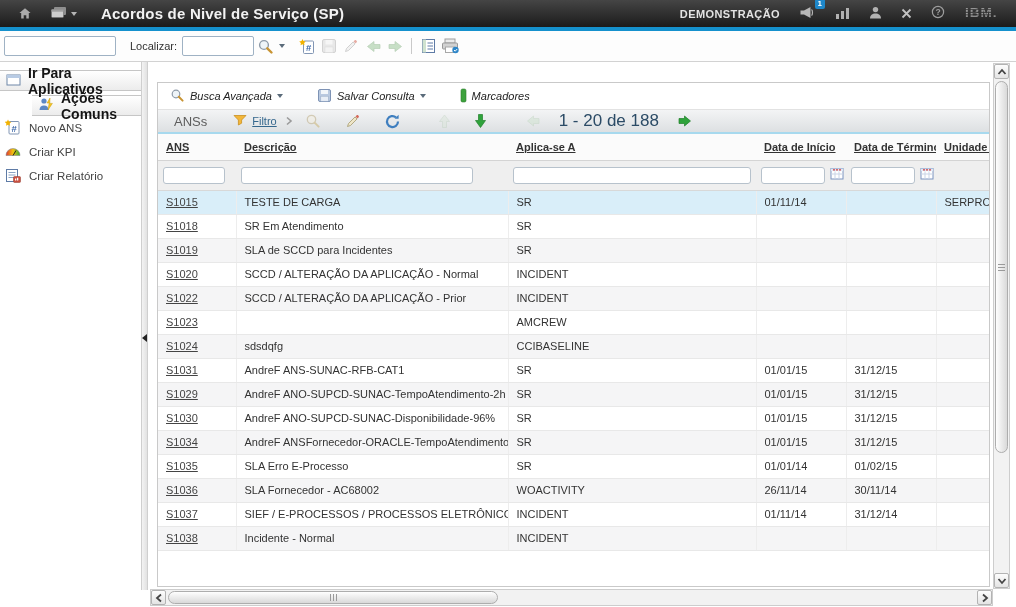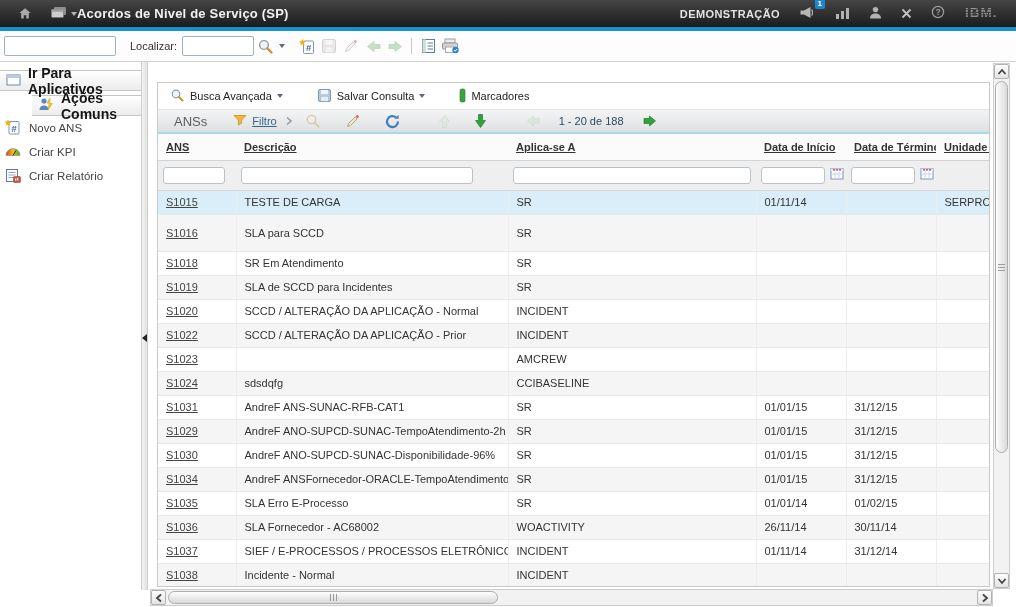--- a/index.html
+++ b/index.html
@@ -11,7 +11,7 @@
   .topbar { position:absolute; left:0; top:0; width:1016px; height:27px;
     background:linear-gradient(#454545,#1b1b1b); display:flex; align-items:center; }
   .topbar .hbtn { display:flex; align-items:center; margin-left:18px; cursor:pointer; }
-  .topbar h1 { font-size:13px; font-weight:bold; color:#f2f2f2; letter-spacing:.2px; }
+  .topbar h1 { font-size:15px; font-weight:bold; color:#f2f2f2; margin-left:24px; letter-spacing:.2px; }
   .topright { margin-left:auto; display:flex; align-items:center; gap:19px; padding-right:14px; }
   .env { font-size:11px; font-weight:bold; color:#e3e3e3; letter-spacing:.4px; }
   .caret-lt { width:0; height:0; border-left:3.5px solid transparent; border-right:3.5px solid transparent;

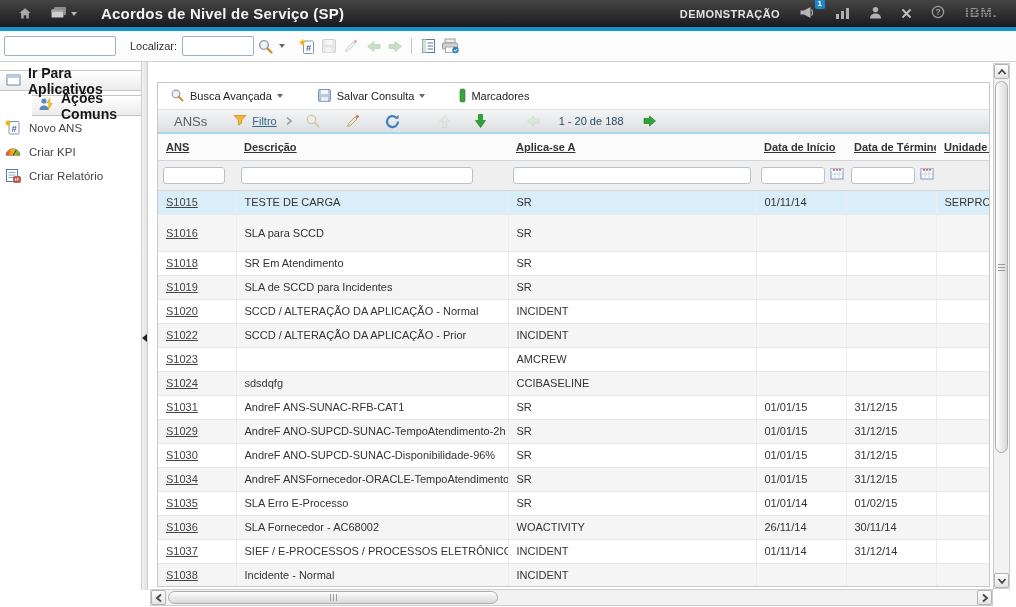--- a/index.html
+++ b/index.html
@@ -59,7 +59,7 @@
   
   .main { position:absolute; left:157px; top:82px; width:833px; height:505px;
     border:1px solid #c9c9c9; background:#fff; overflow:hidden; }
-  .querybar { height:26px; display:flex; align-items:center; padding-left:12px; background:#fff; }
+  .querybar { height:26px; display:flex; align-items:center; padding-left:12px; background:#fff;font-style:italic; }
   .qitem { display:flex; align-items:center; gap:5px; font-size:11px; color:#222; margin-right:8px; cursor:pointer; }
   .qgap { width:26px; }
   .listbar { height:25px; background:linear-gradient(#f3f4f5,#dde0e2); border-top:1px solid #e2e2e2;

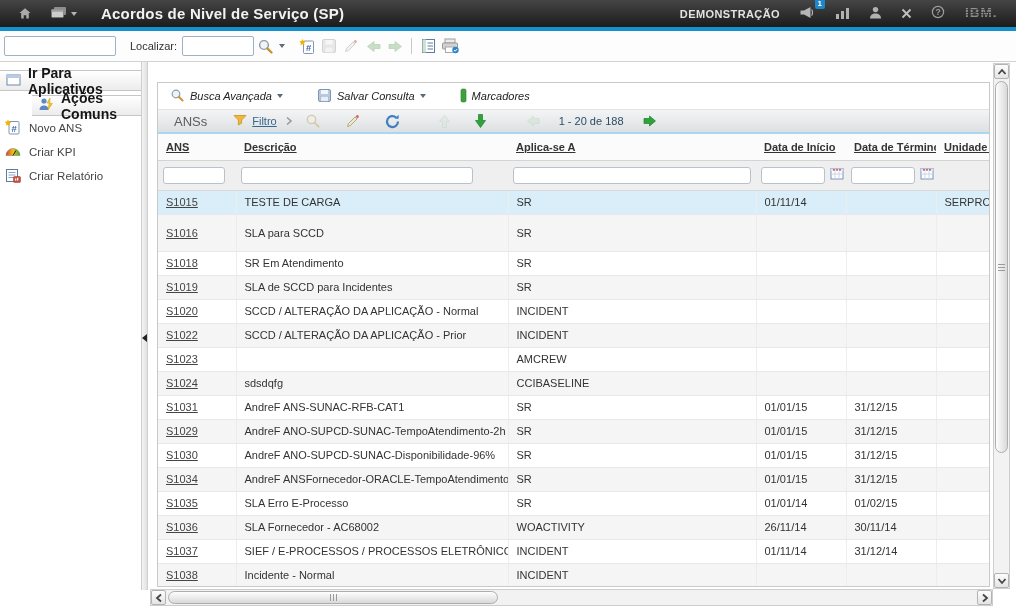--- a/index.html
+++ b/index.html
@@ -68,7 +68,7 @@
   .lb-link { font-size:11px; color:#35678d; text-decoration:underline; margin:0 4px 0 5px; cursor:pointer; }
   .lbi { display:flex; align-items:center; justify-content:center; width:20px; height:20px; margin:0 6px; cursor:pointer; }
   .lbi.dim { opacity:.5; }
-  .pgtext { font-size:11px; color:#2b4b66; margin:0 10px; }
+  .pgtext { font-size:17px; color:#2b4b66; margin:0 10px; }
 
   
   table { border-collapse:collapse; table-layout:fixed; width:831px; }

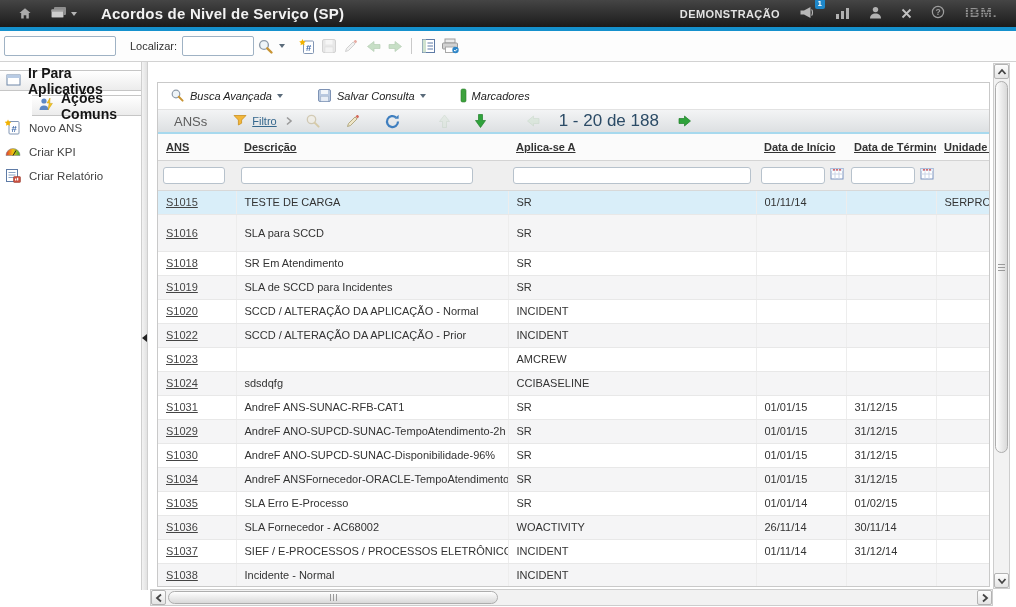--- a/index.html
+++ b/index.html
@@ -451,14 +451,6 @@
             <td></td>
             <td>SERPRO</td>
           </tr>
-          <tr class="alt tall">
-            <td><a>S1016</a></td>
-            <td>SLA para SCCD</td>
-            <td>SR</td>
-            <td></td>
-            <td></td>
-            <td></td>
-          </tr>
           <tr class="">
             <td><a>S1018</a></td>
             <td>SR Em Atendimento</td>

